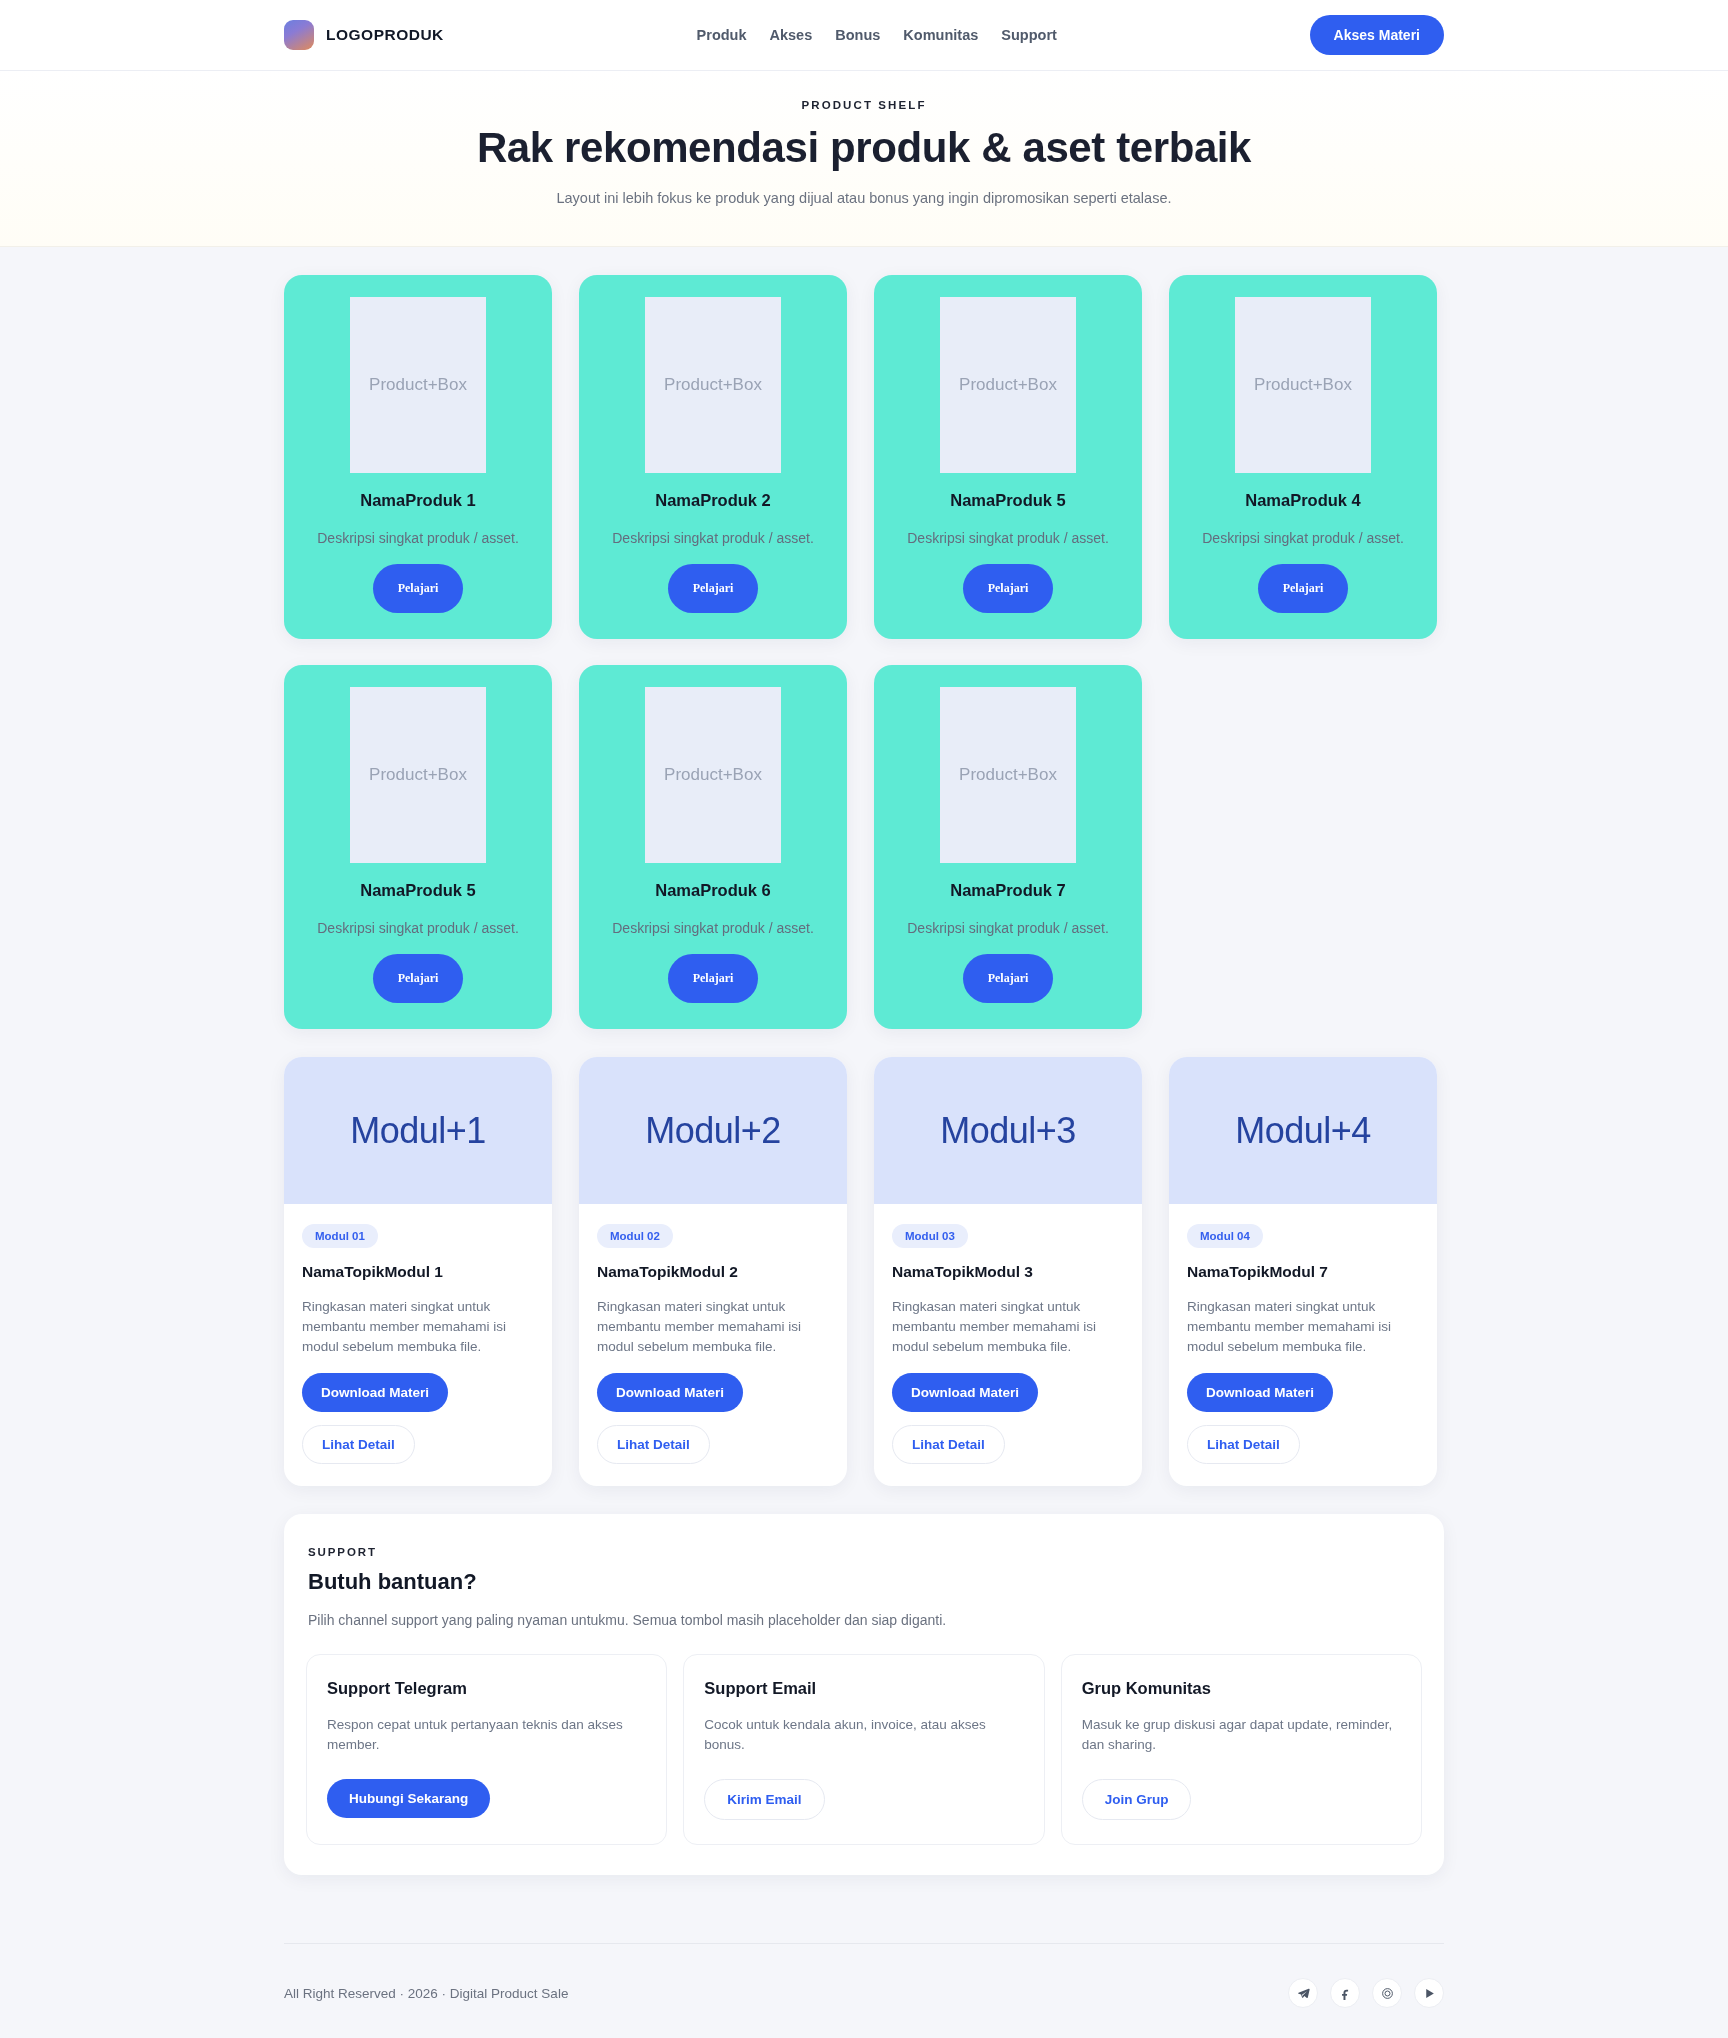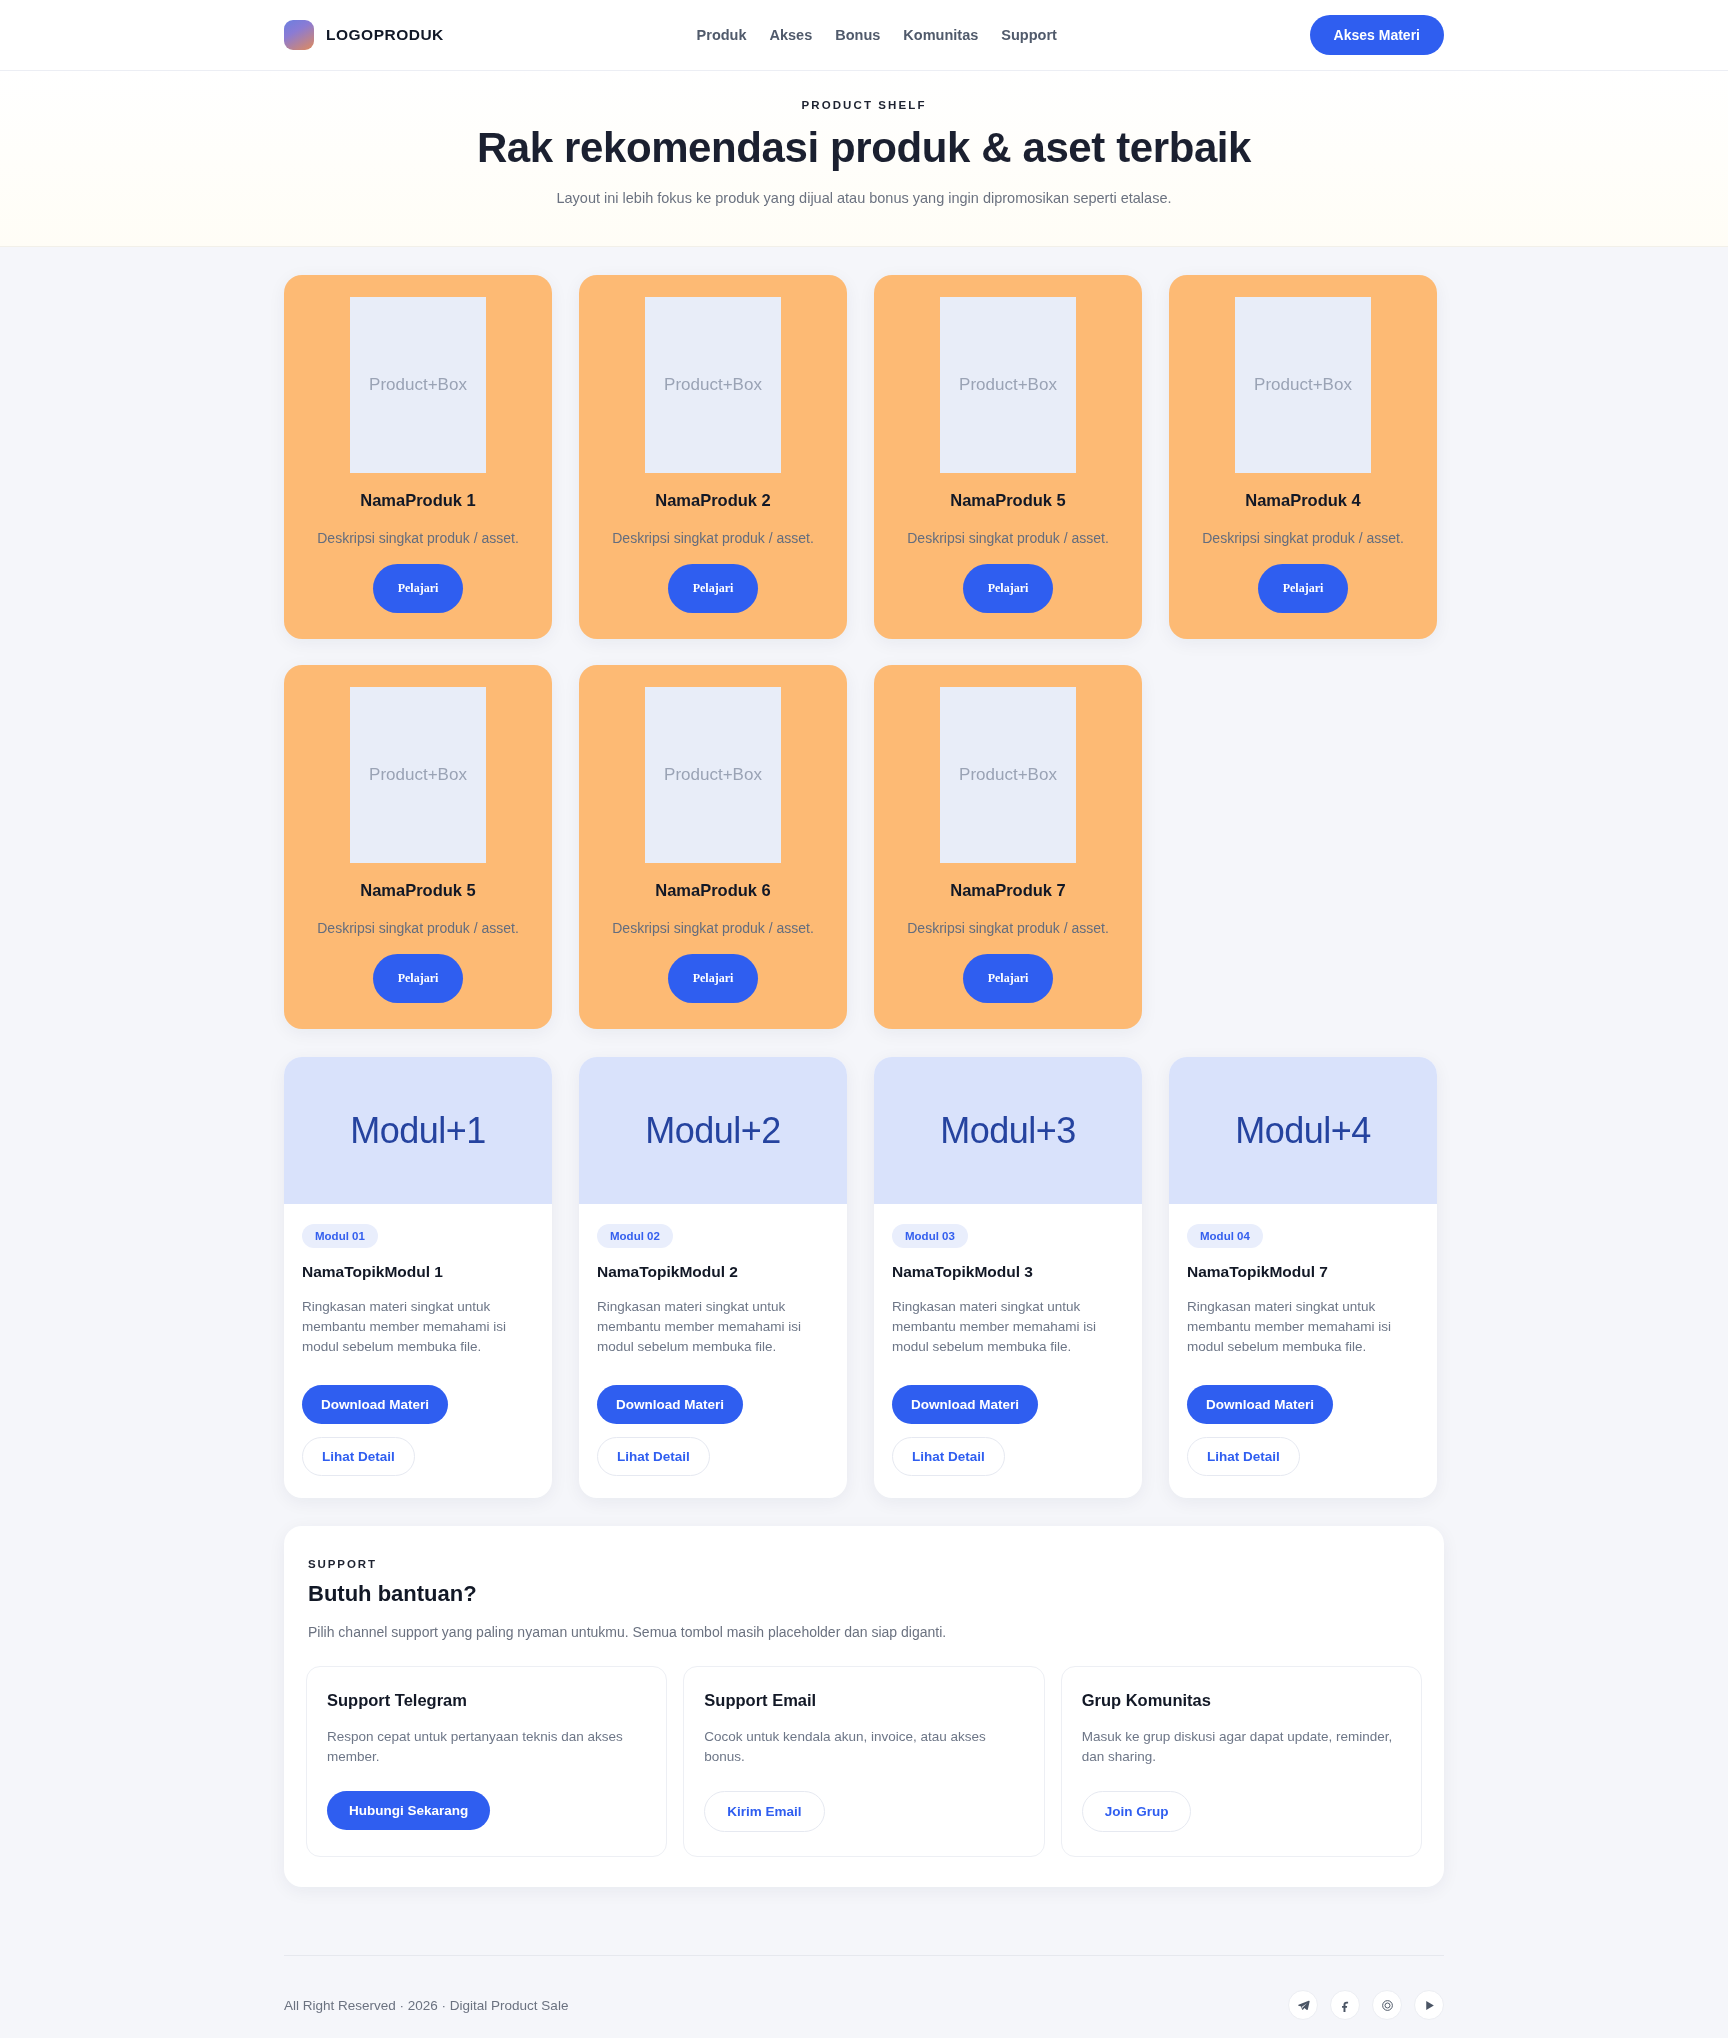--- a/index.html
+++ b/index.html
@@ -73,7 +73,7 @@
     gap: 26px 27px;
   }
   .product-card {
-    background: #fdba74;
+    background: #5eead4;
     border-radius: 18px;
     box-shadow: 0 4px 18px rgba(24,34,68,.06);
     padding: 22px 22px 26px;

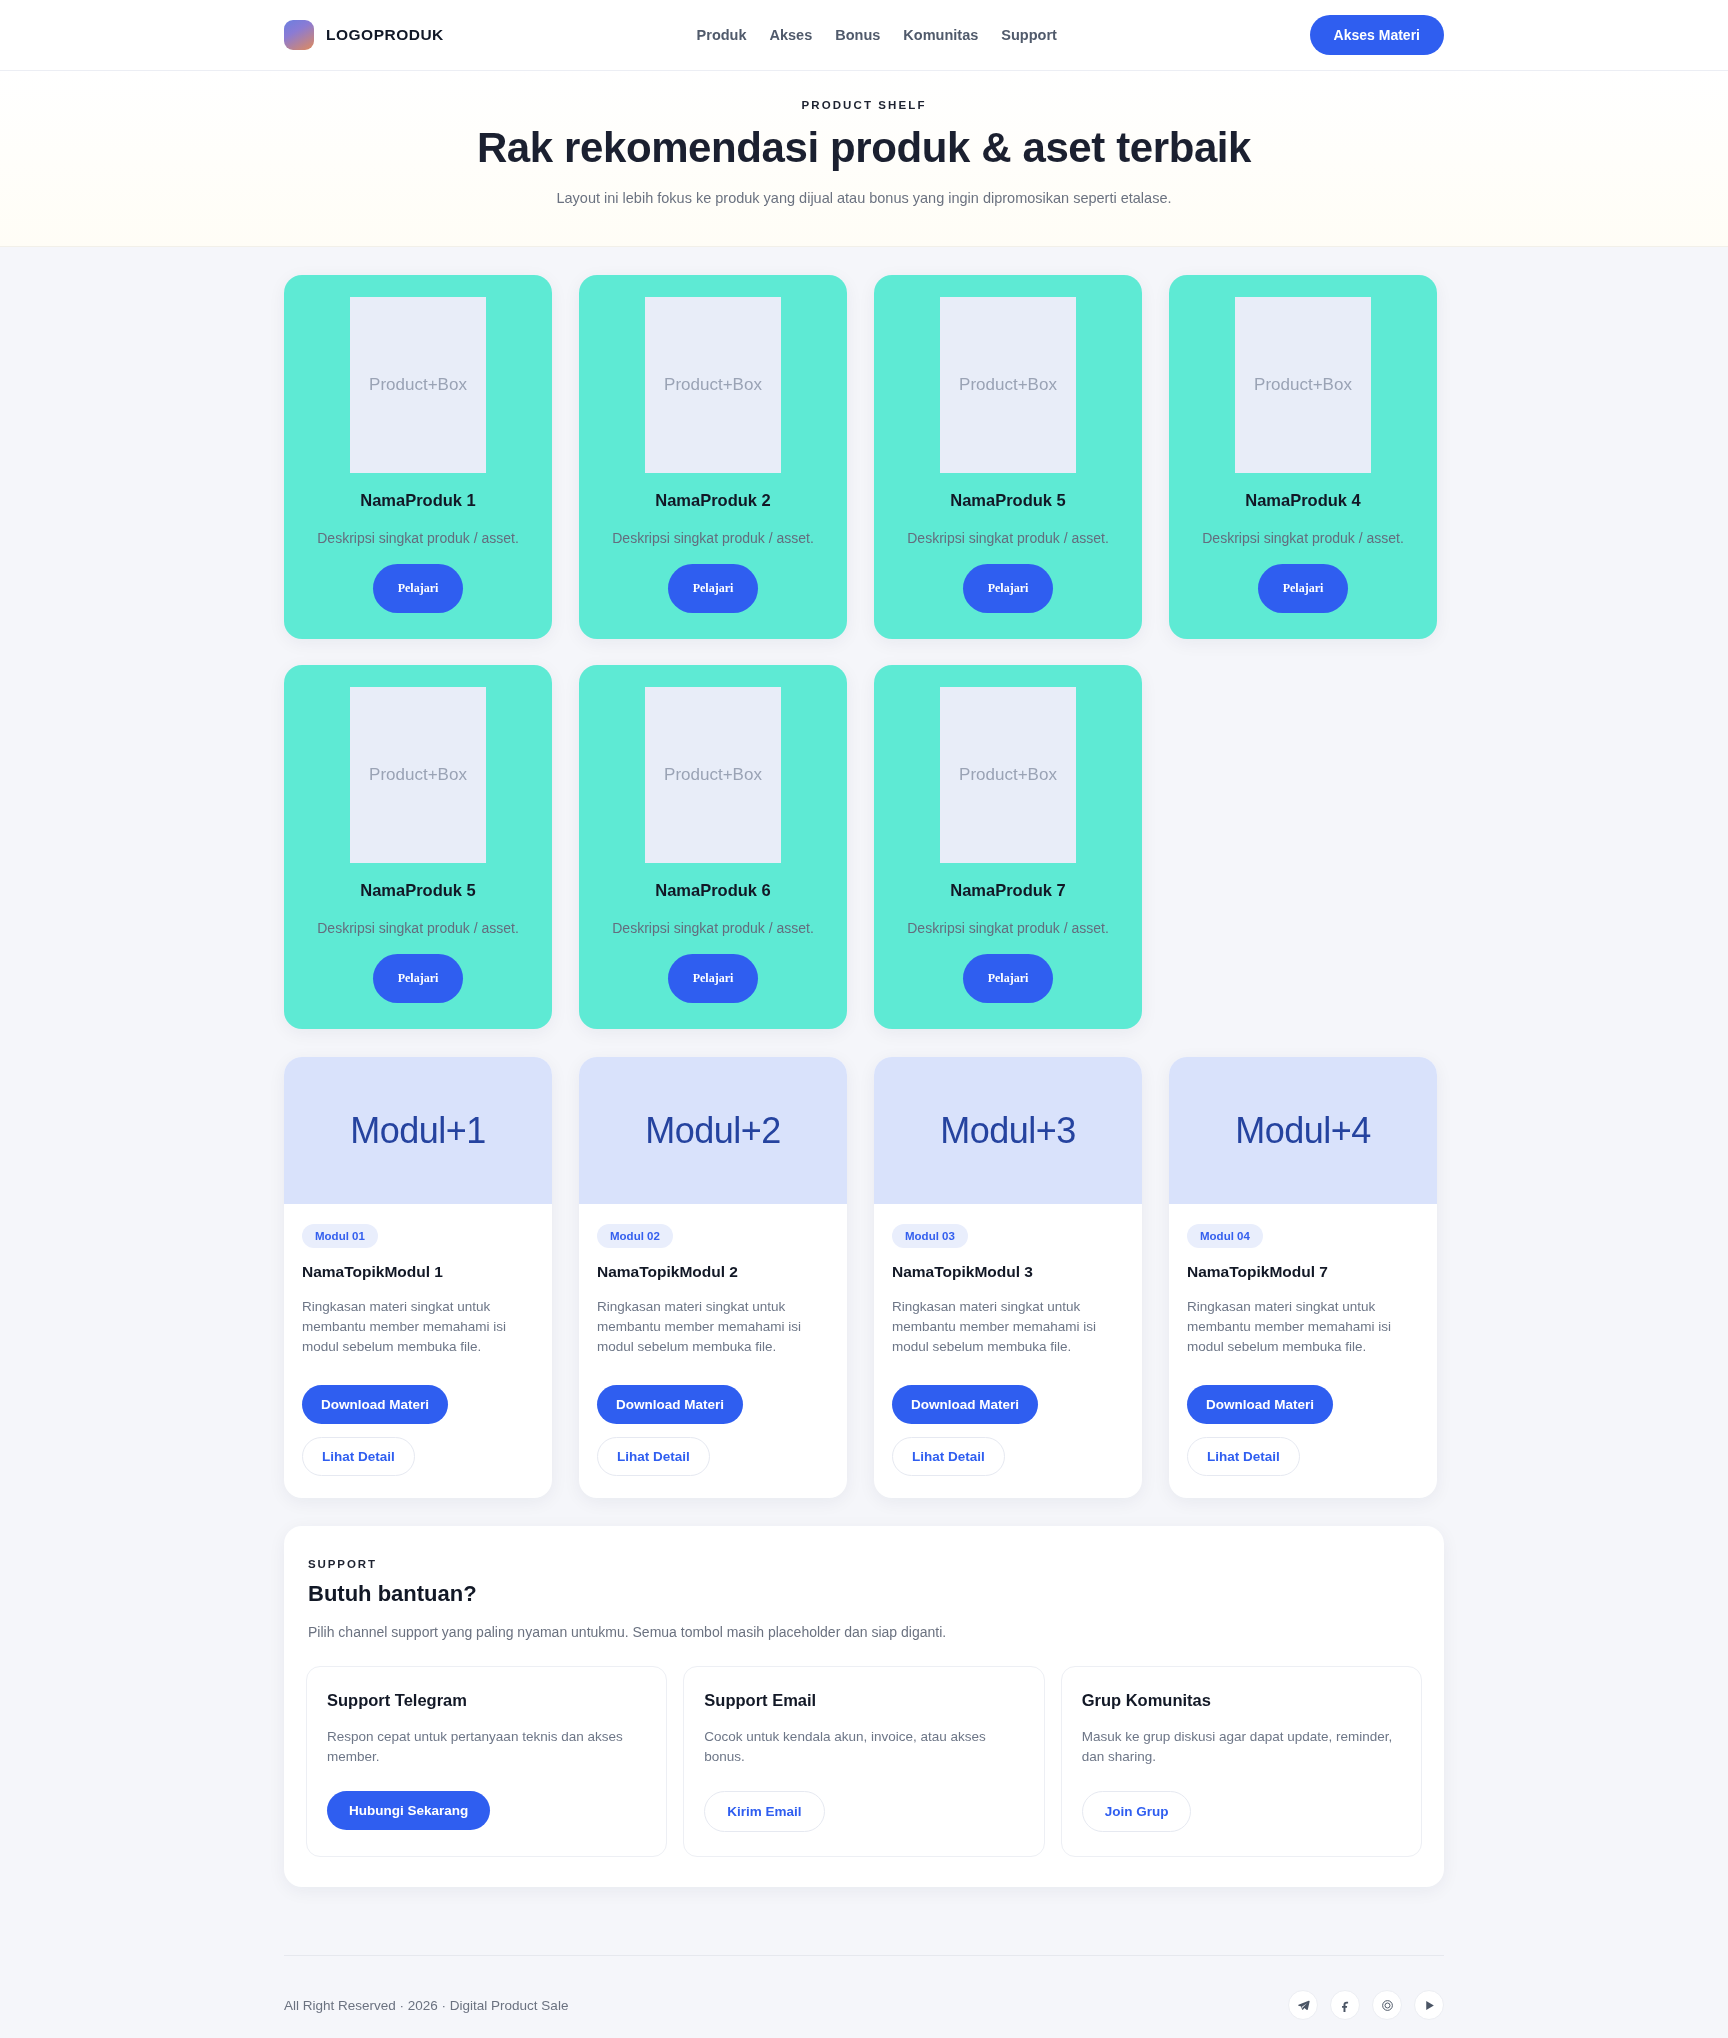--- a/index.html
+++ b/index.html
@@ -127,7 +127,7 @@
     font-size: 15.5px; font-weight: 700; color: #121826; margin-bottom: 16px;
   }
   .module-desc {
-    font-size: 13.5px; color: #6d7687; line-height: 1.48; margin-bottom: 28px;
+    font-size: 13.5px; color: #6d7687; line-height: 1.48; margin-bottom: 16px;
   }
   .btn-download {
     display: inline-block;

